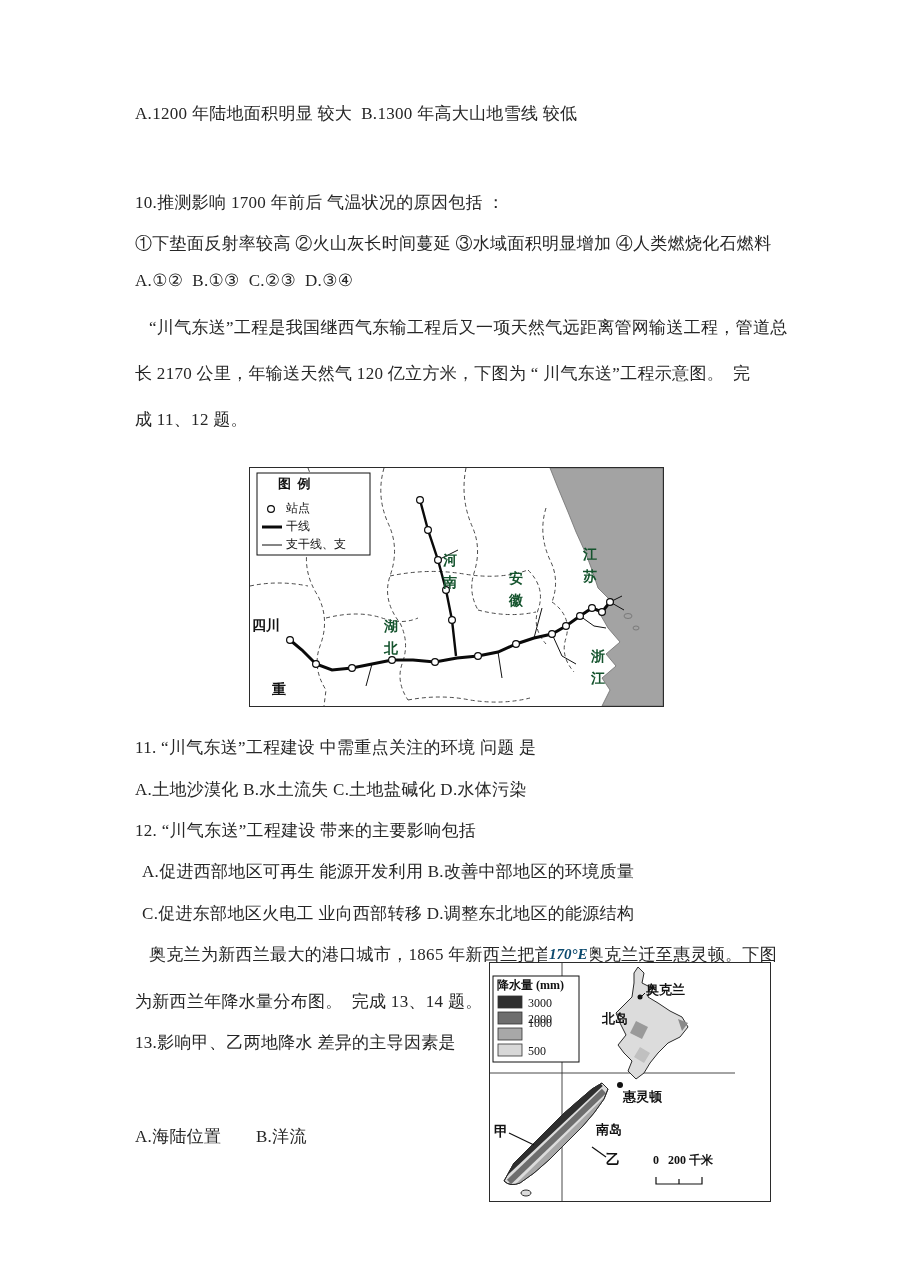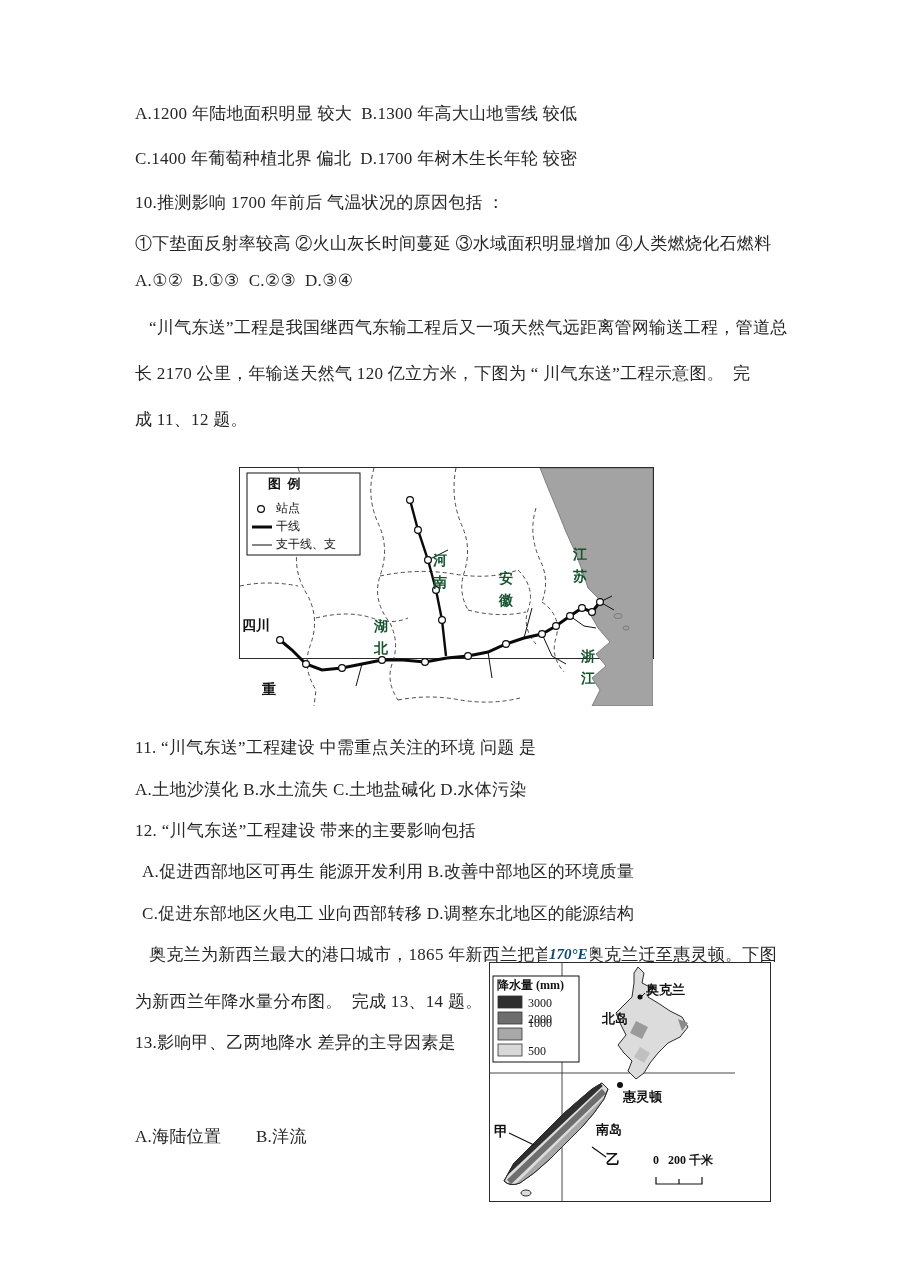--- a/index.html
+++ b/index.html
@@ -67,7 +67,6 @@
 <div class="page">
 
   <div class="tline" style="left:135px; top:103px;">A.1200 年陆地面积明显 较大  B.1300 年高大山地雪线 较低</div>
-  <div class="tline" style="left:135px; top:148px;">C.1400 年葡萄种植北界 偏北  D.1700 年树木生长年轮 较密</div>
   <div class="tline" style="left:135px; top:192px;">10.推测影响 1700 年前后 气温状况的原因包括 ：</div>
   <div class="tline" style="left:135px; top:233px;">①下垫面反射率较高 ②火山灰长时间蔓延 ③水域面积明显增加 ④人类燃烧化石燃料</div>
   <div class="tline" style="left:135px; top:270px;">A.①②  B.①③  C.②③  D.③④</div>

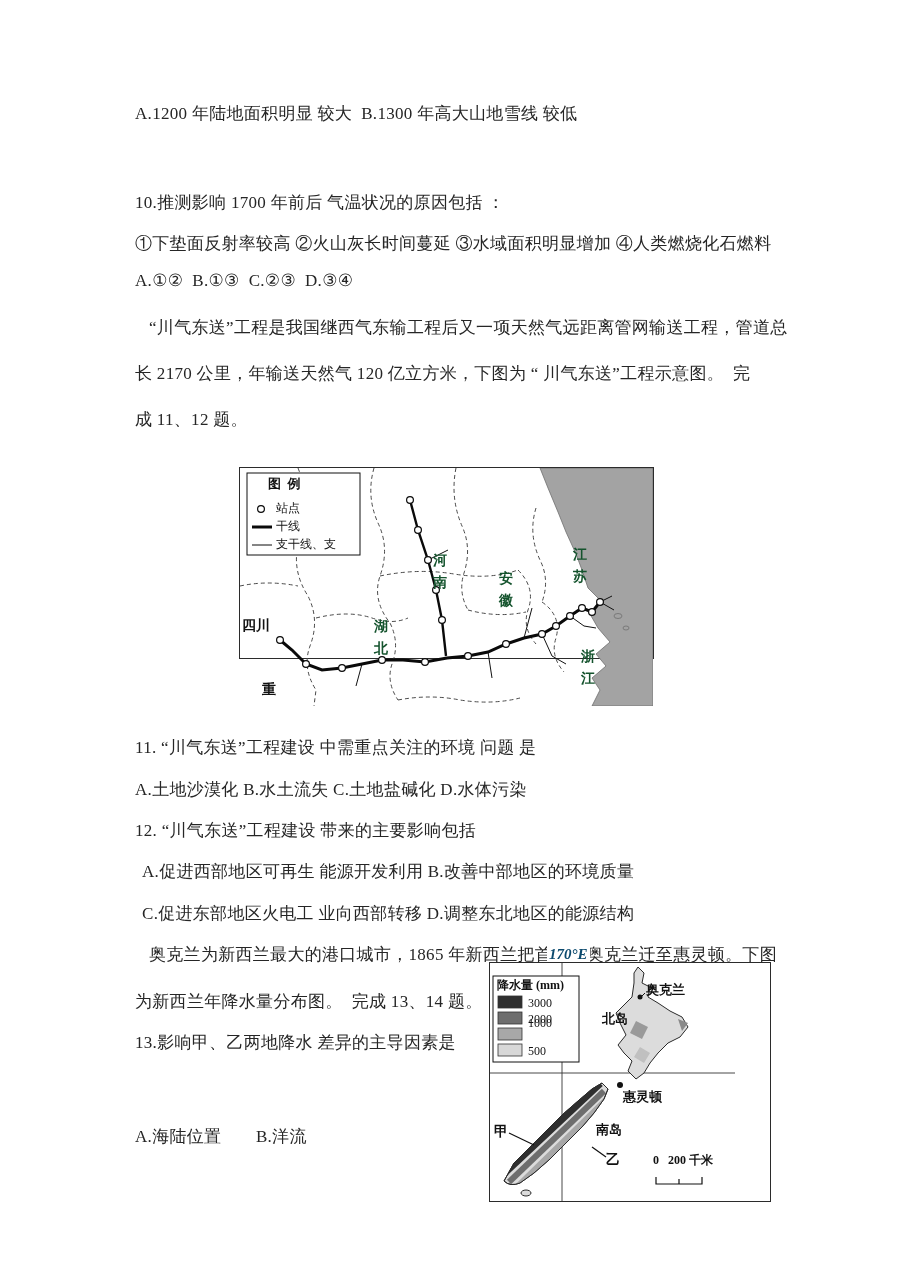--- a/index.html
+++ b/index.html
@@ -75,7 +75,7 @@
   <div class="tline" style="left:135px; top:363px;">长 2170 公里，年输送天然气 120 亿立方米，下图为 “ 川气东送”工程示意图。  完</div>
   <div class="tline" style="left:135px; top:409px;">成 11、12 题。</div>
 
-  <div class="mapbox" style="left:239px; top:467px; width:415px; height:192px;padding-left:16px;">
+  <div class="mapbox" style="left:249px; top:467px; width:415px; height:240px;padding-left:16px;">
     <svg width="413" height="238" viewBox="0 0 413 238">
 
       <path fill="#a3a3a3" stroke="#6f6f6f" stroke-width="0.8" d="M 300,0 L 413,0 L 413,238 L 352,238 L 360,222 L 352,210 L 366,198 L 356,186 L 370,174 L 358,160 L 350,146 L 362,134 L 348,120 L 342,102 L 336,86 L 326,64 L 318,44 L 308,20 Z"></path>

